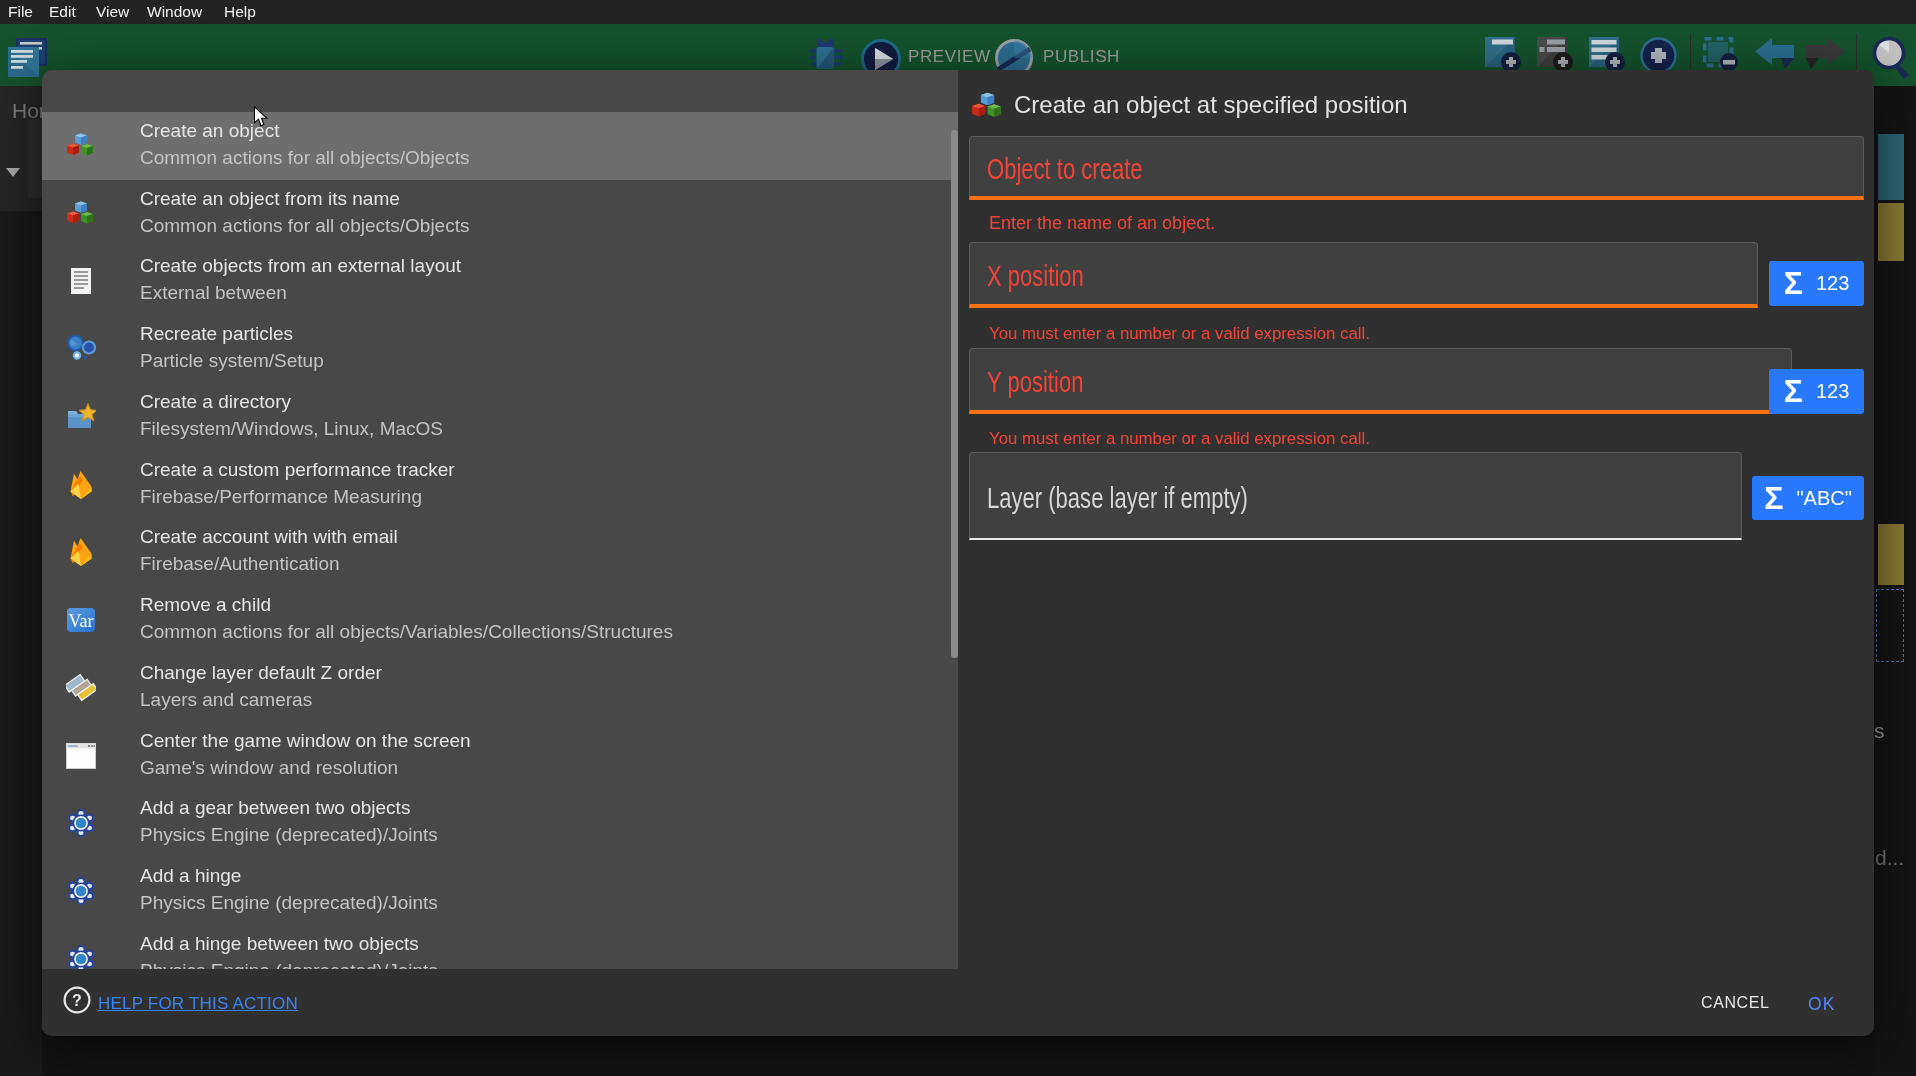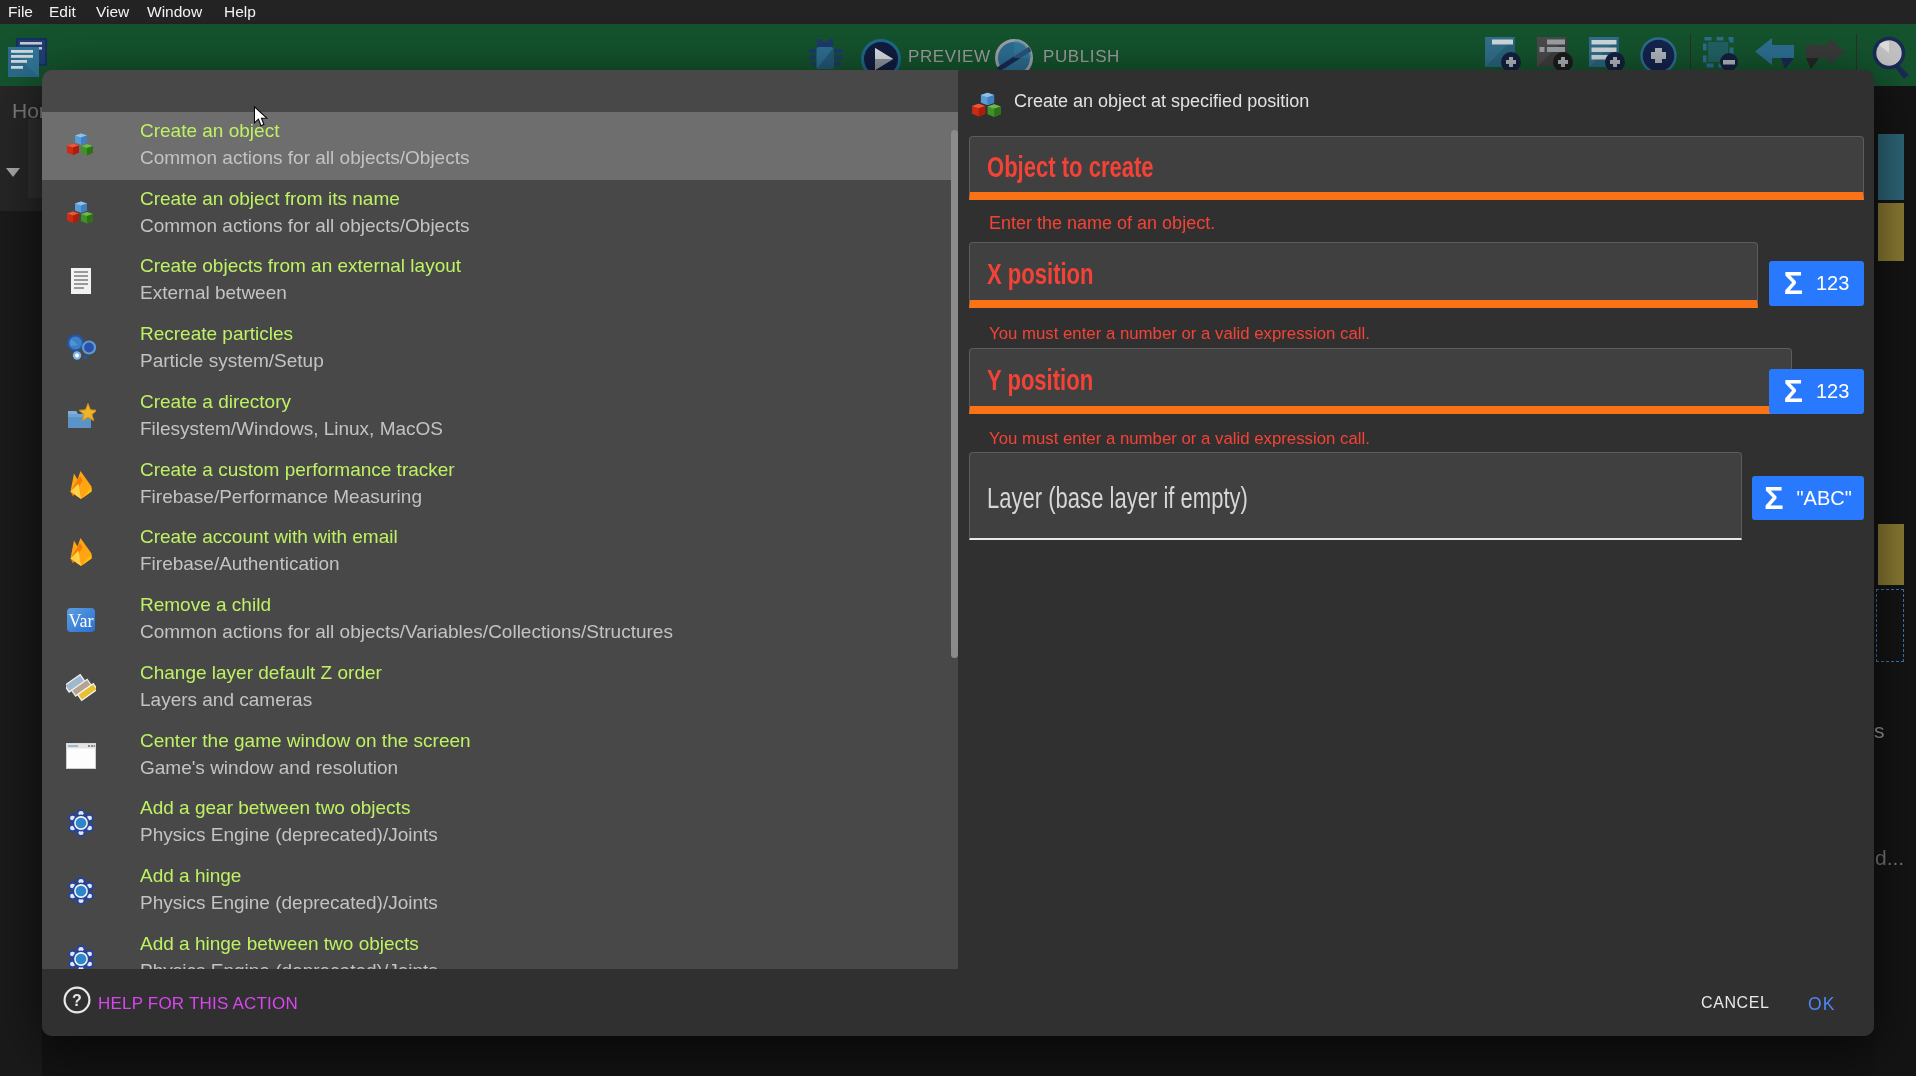--- a/index.html
+++ b/index.html
@@ -410,7 +410,7 @@
       <path d="M21 18.5 L27 16.5 L27 23.5 L21 26 Z" fill="#2e7119"></path>
         </g>
       </svg>
-      <span class="abs" style="left:56px;top:21px;font-size:18px;color:#e2e2e2;white-space:nowrap">Create an object at specified position</span>
+      <span class="abs" style="left:56px;top:21px;font-size:24px;color:#e2e2e2;white-space:nowrap">Create an object at specified position</span>
 
       <div class="fld err" style="left:11px;top:66px;width:895px;height:64px">
         <span class="lab red">Object to create</span>

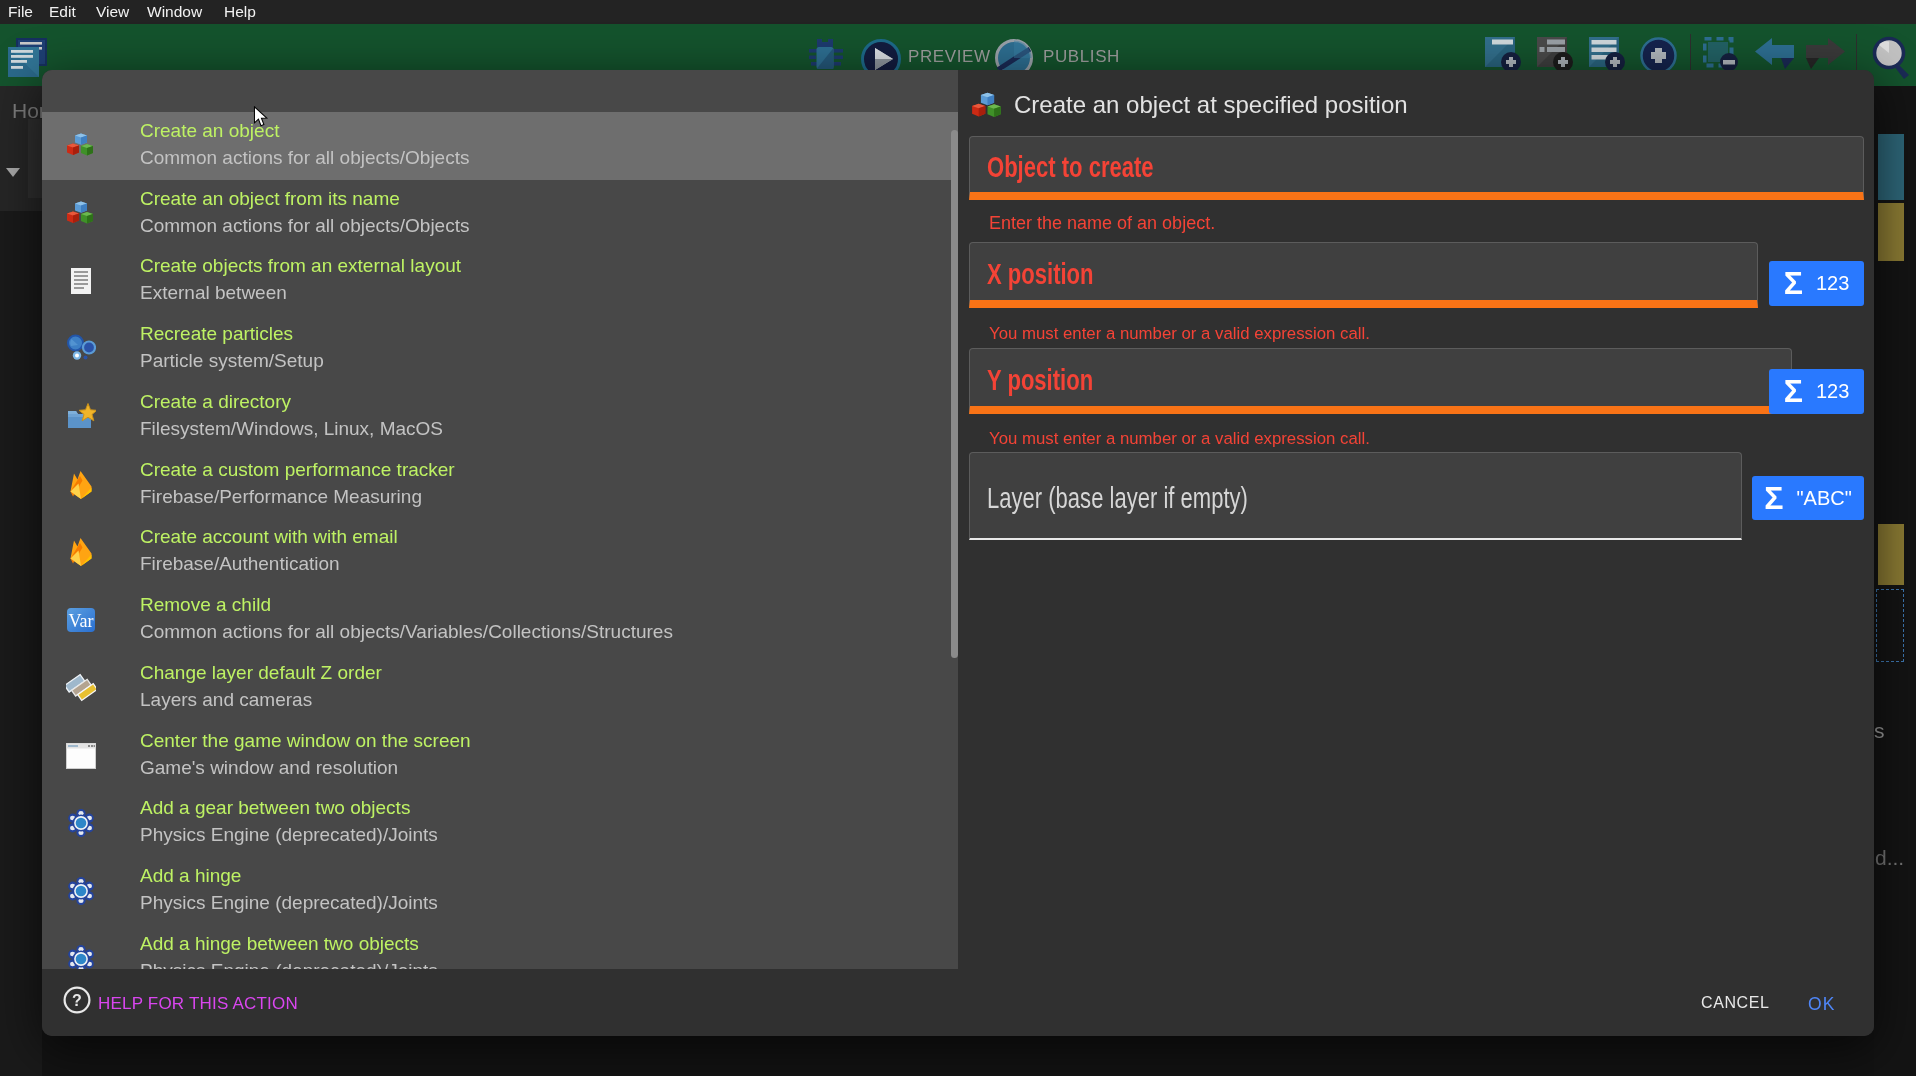--- a/index.html
+++ b/index.html
@@ -22,7 +22,7 @@
   #searchbar .q { position:absolute; left:13px; top:8px; font-size:21px; color:#ededed; }
   .row { position:absolute; left:0; width:916px; height:68px; }
   .row.sel { background:#6e6e6e; }
-  .row .t { position:absolute; left:98px; top:8px; font-size:19px; color:#bef264; white-space:nowrap; }
+  .row .t { position:absolute; left:98px; top:8px; font-size:19px; color:#e5e5e5; white-space:nowrap; }
   .row .s { position:absolute; left:98px; top:35px; font-size:19px; color:#c3c3c3; white-space:nowrap; }
   .row .ic { position:absolute; left:24px; top:19px; width:30px; height:30px; }
   #thumb { left:909px; top:60px; width:7px; height:528px; background:#8b8b8b; border-radius:4px; }

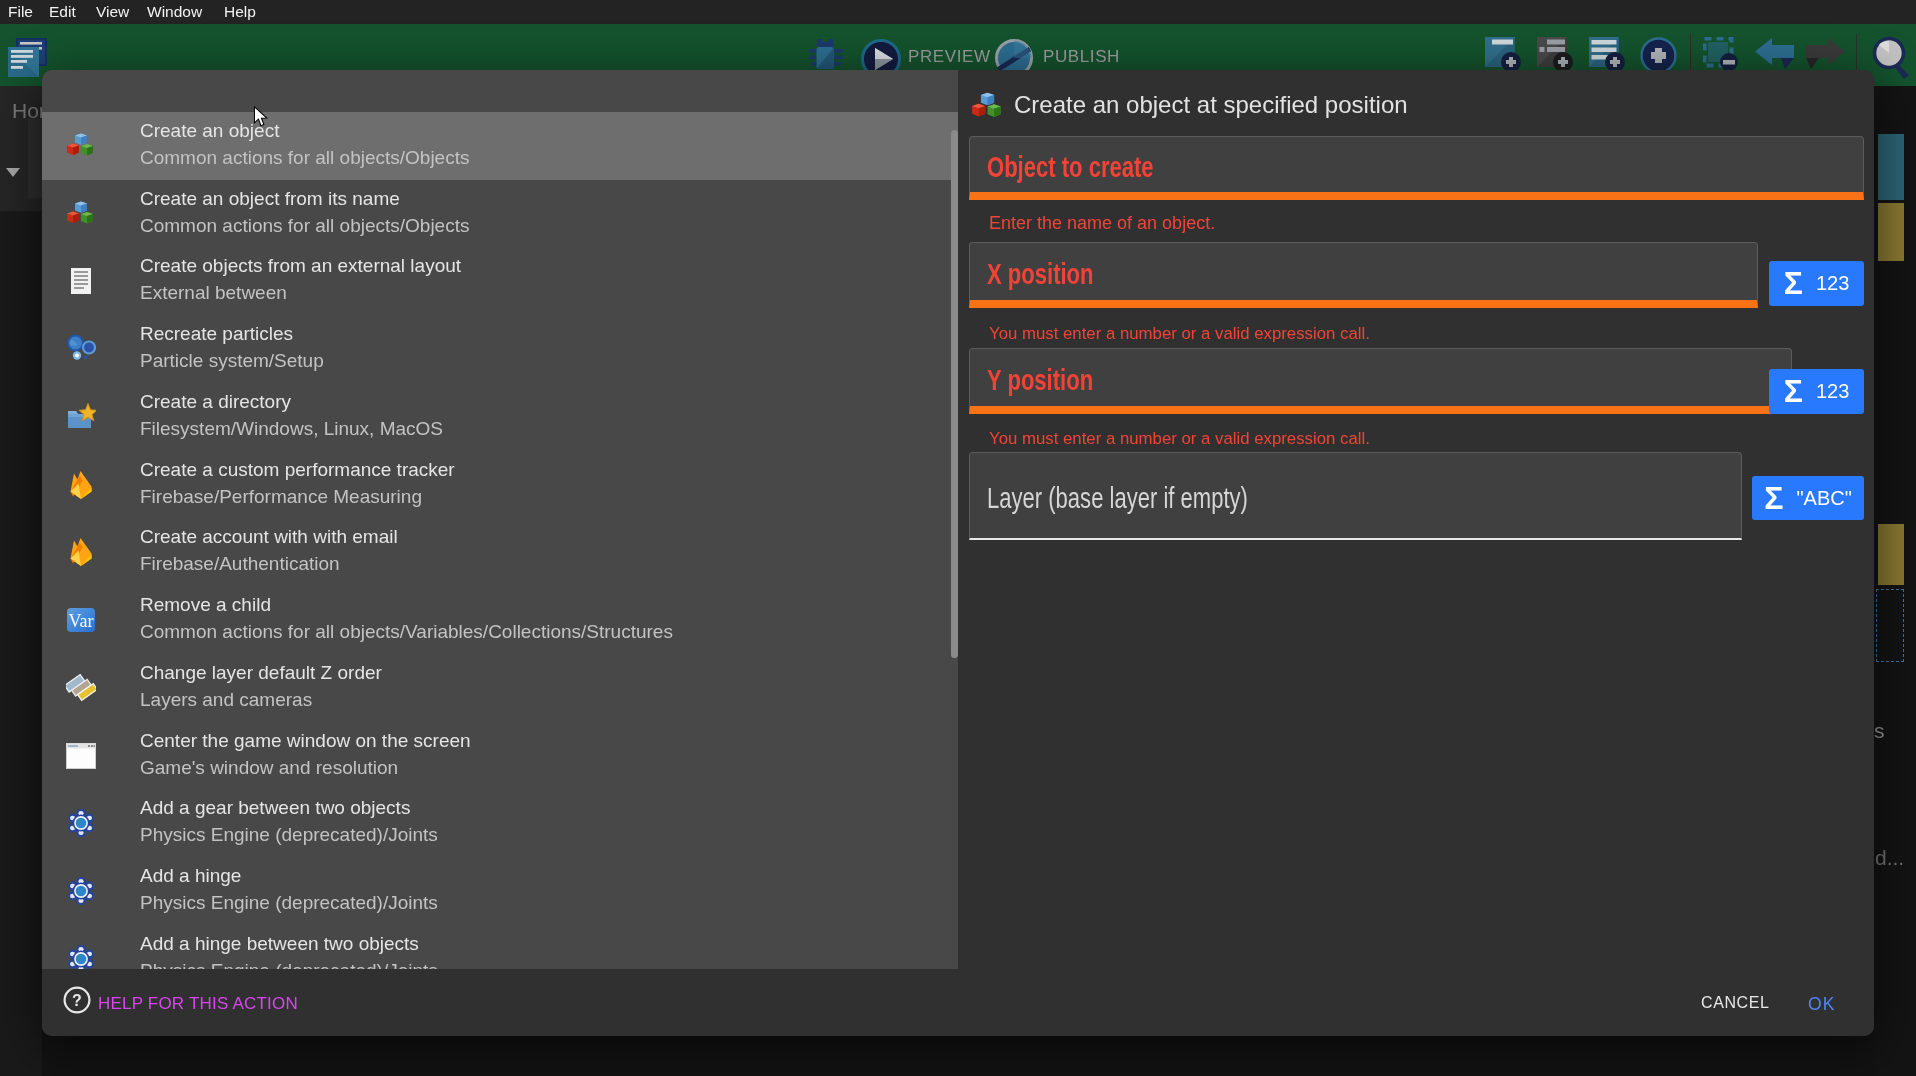--- a/index.html
+++ b/index.html
@@ -30,7 +30,7 @@
   
   #rightpanel { left:916px; top:0; width:916px; height:899px; background:#303030; border-radius:0 10px 0 0; }
   .fld { position:absolute; left:53px; background:#404040; border:1px solid #5c5c5c; border-radius:4px 4px 0 0; }
-  .fld.err { border-bottom:8px solid #f97316;font-weight:bold; }
+  .fld.err { border-bottom:4px solid #f97316; }
   .fld.ok2 { border-bottom:2px solid #e8e8e8; }
   .fld .lab { position:absolute; left:17px; top:50%; font-size:29px; white-space:nowrap; transform-origin:left center; transform:translateY(-42%) scaleX(.76); }
   .red { color:#f44336; }

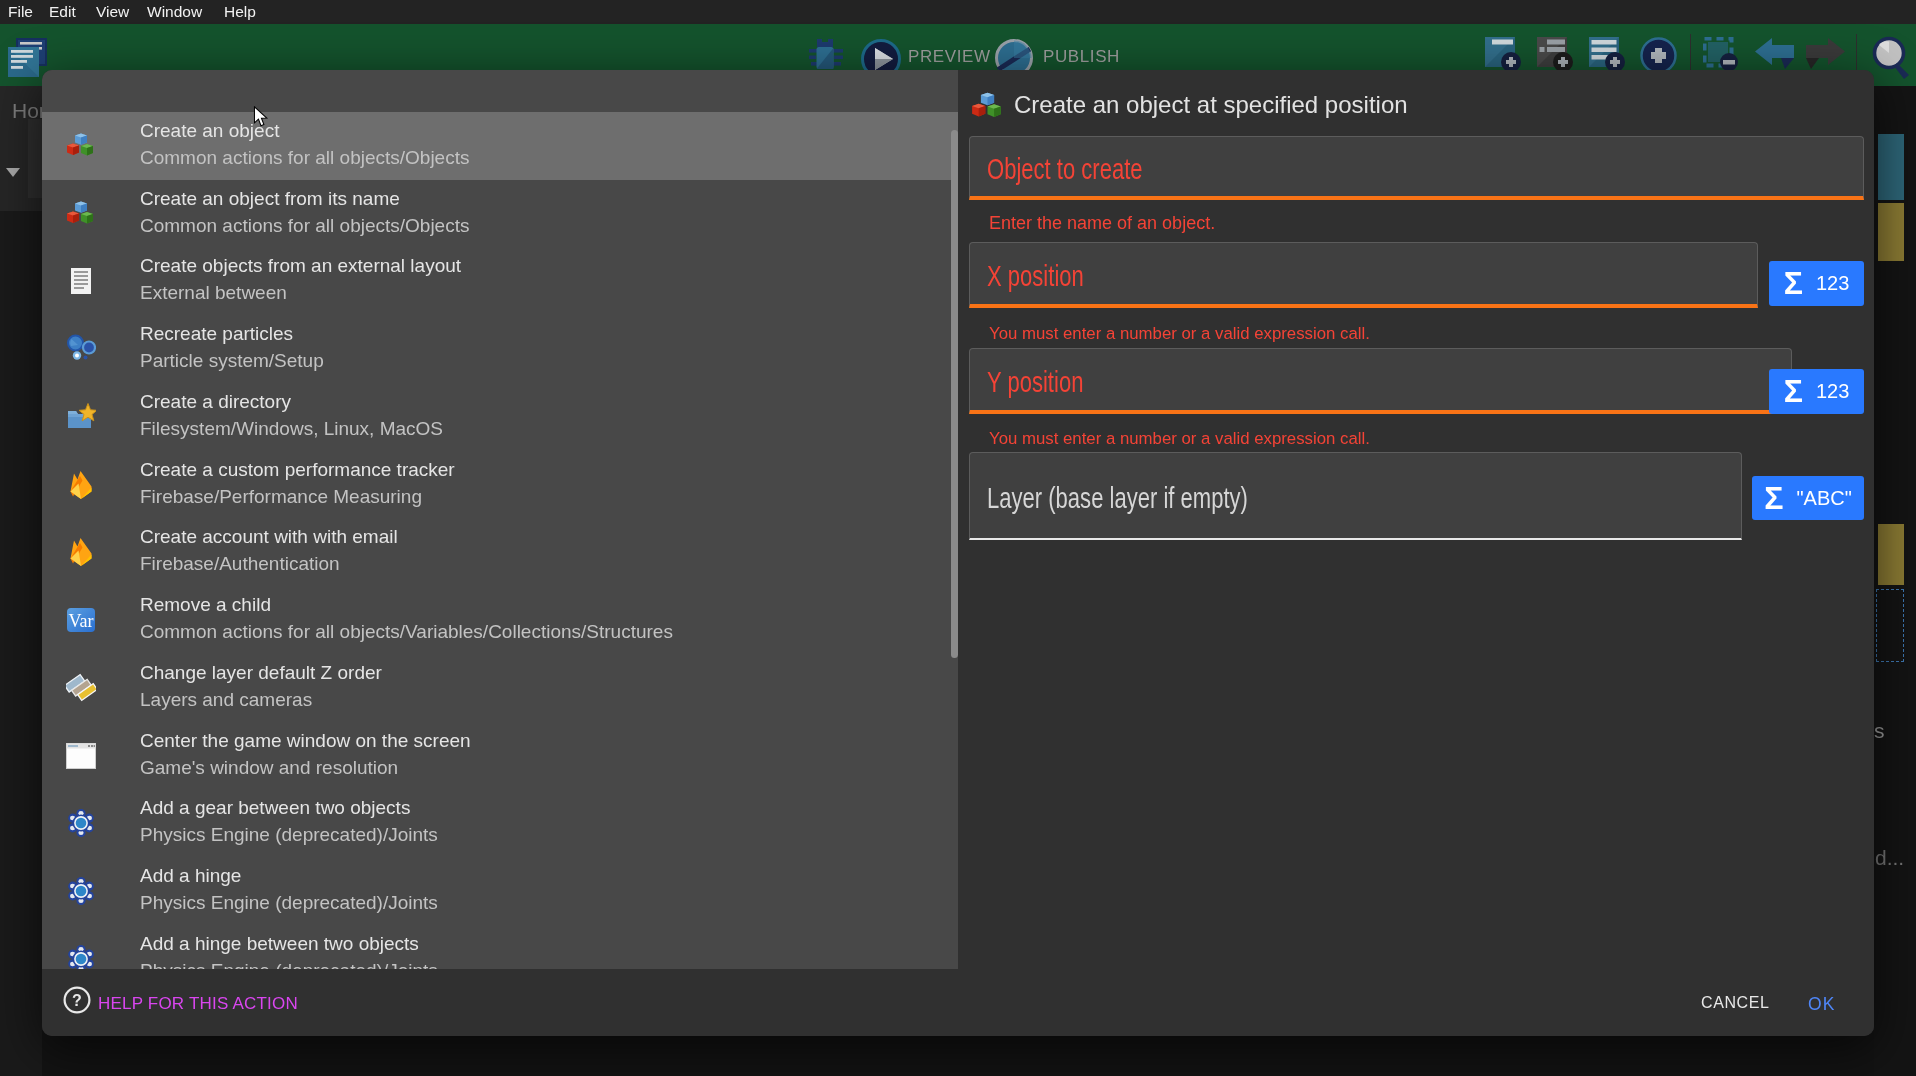--- a/index.html
+++ b/index.html
@@ -42,7 +42,7 @@
   
   #footer { left:0; top:899px; width:1832px; height:67px; background:#303030; border-radius:0 0 10px 10px; }
   #footer .help { position:absolute; left:21px; top:17px; }
-  #footer .helptext { position:absolute; left:56px; top:25px; font-size:17px; color:#d946ef; letter-spacing:.2px; }
+  #footer .helptext { position:absolute; left:56px; top:25px; font-size:17px; color:#3b82f6; letter-spacing:.2px;text-decoration:underline; }
   #footer .cancel { position:absolute; left:1659px; top:25px; font-size:16px; color:#e8e8e8; letter-spacing:.6px; }
   #footer .okbtn { position:absolute; left:1766px; top:25px; font-size:17.5px; color:#4f86f7; letter-spacing:1.2px; }
 </style>

